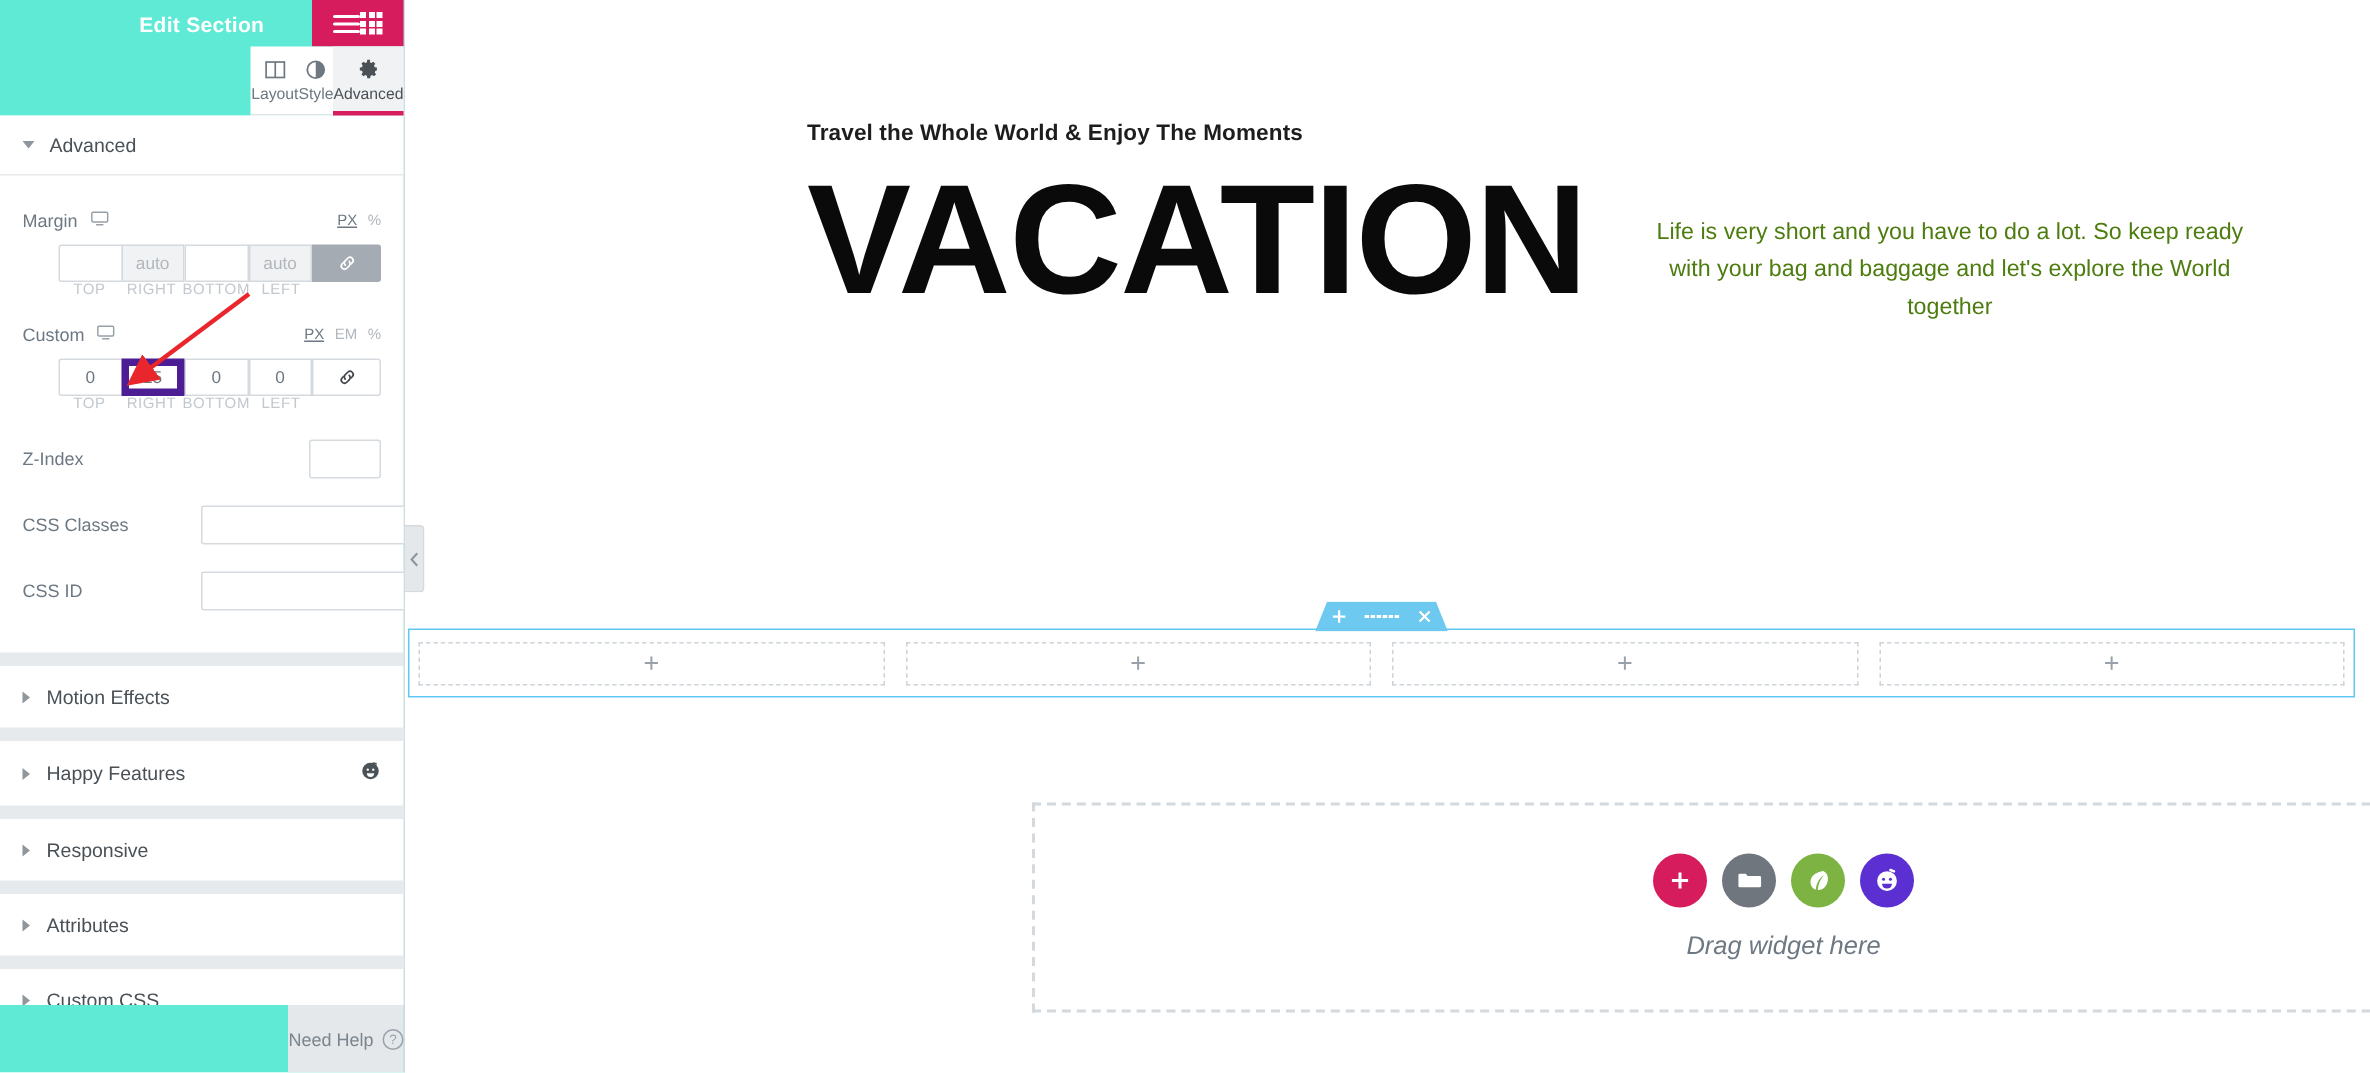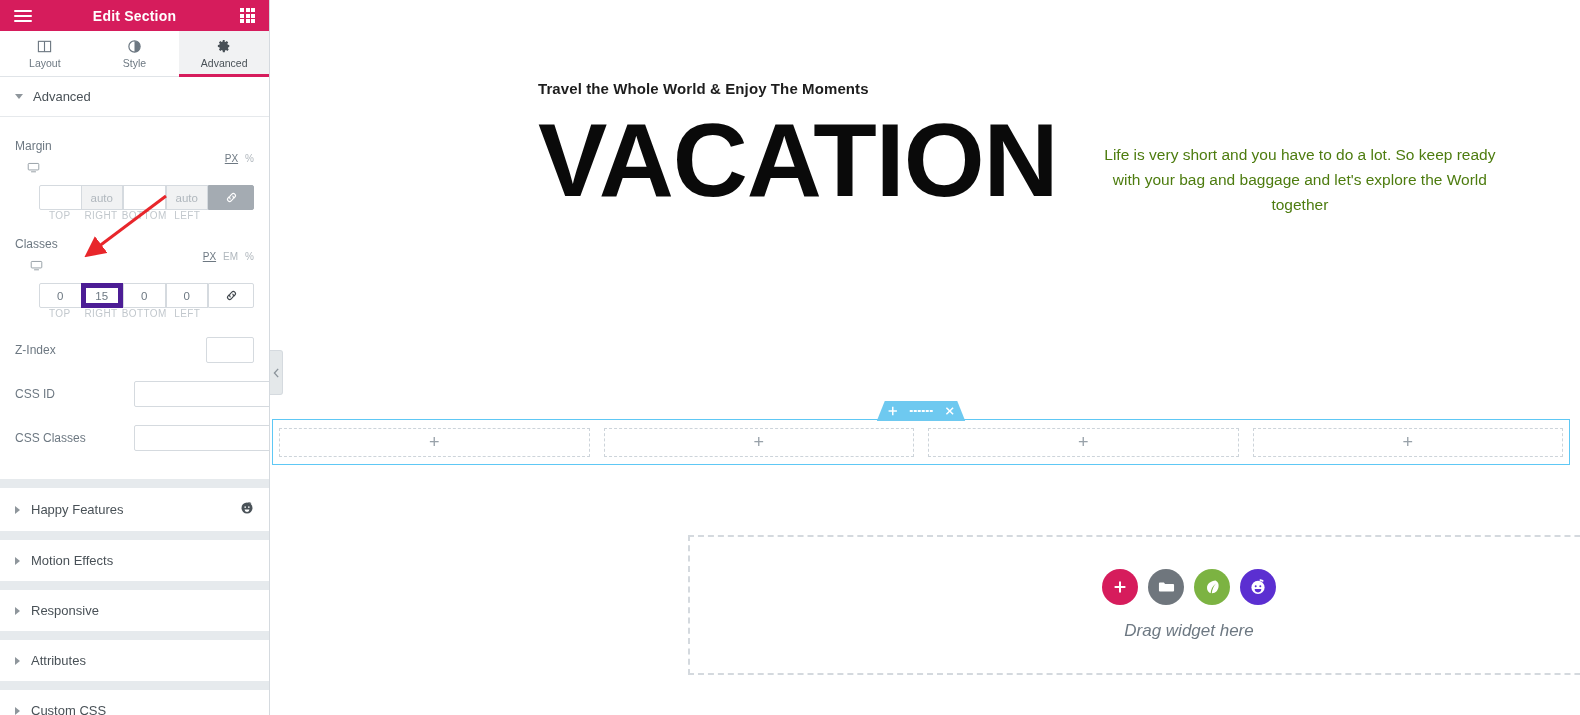--- a/index.html
+++ b/index.html
@@ -19,6 +19,7 @@
     border-right: 1px solid #d5dadf;
     position: relative;
     flex: 0 0 270px;
+    align-items: flex-end;
   }
   .panel-header {
     height: 31px;

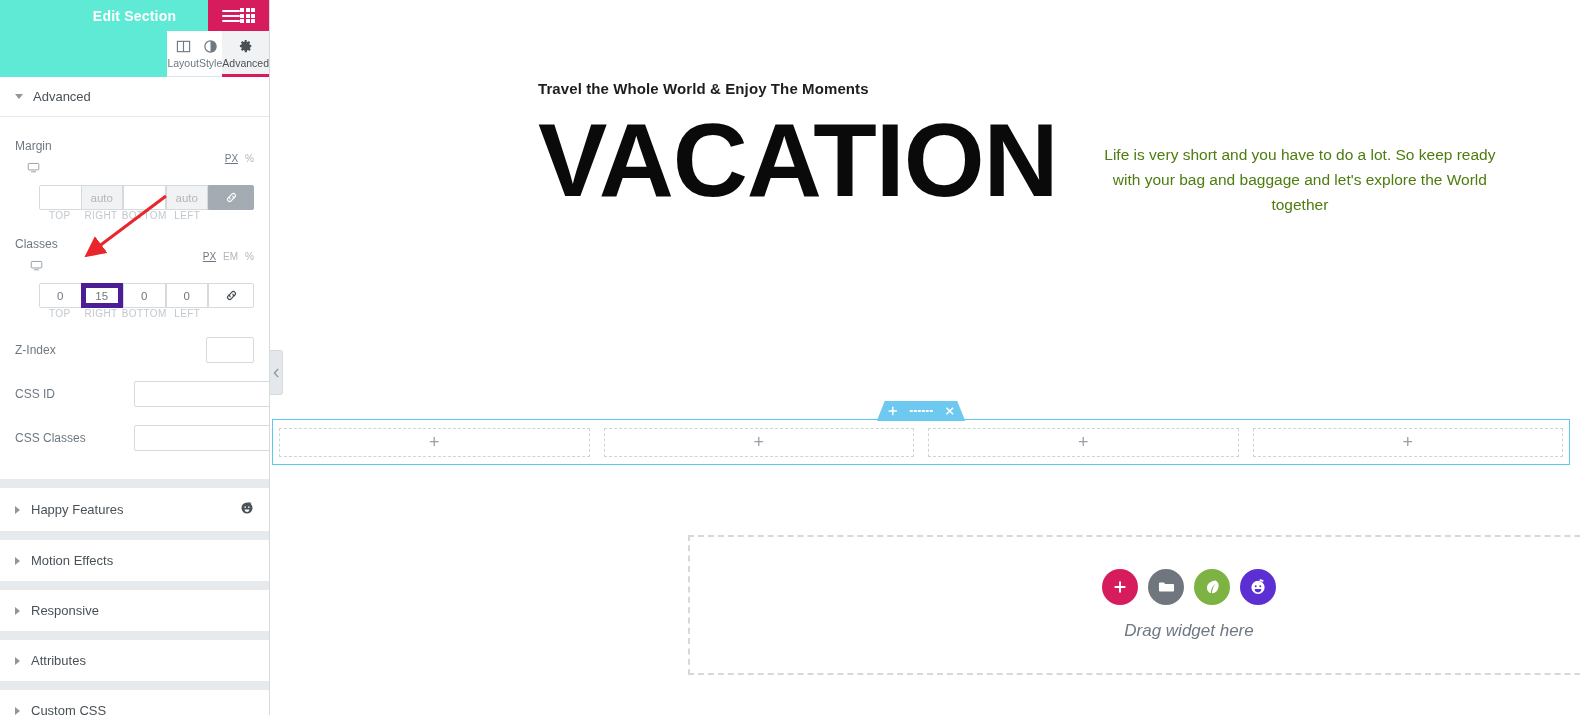--- a/index.html
+++ b/index.html
@@ -73,7 +73,7 @@
   
   .ctl { margin-top: 16px; }
   .ctl-label-row { display: flex; align-items: center; justify-content: space-between; margin-bottom: 8px; }
-  .ctl-label-left { display: flex; align-items: center; gap: 8px; color: #6d7882; font-size: 12px; flex-direction: column; }
+  .ctl-label-left { display: flex; align-items: center; gap: 8px; color: #6d7882; font-size: 12px; }
   .units { display: flex; gap: 7px; font-size: 10px; color: #b0b7bd; }
   .units span { cursor: pointer; }
   .units span.on { color: #6d7882; text-decoration: underline; }

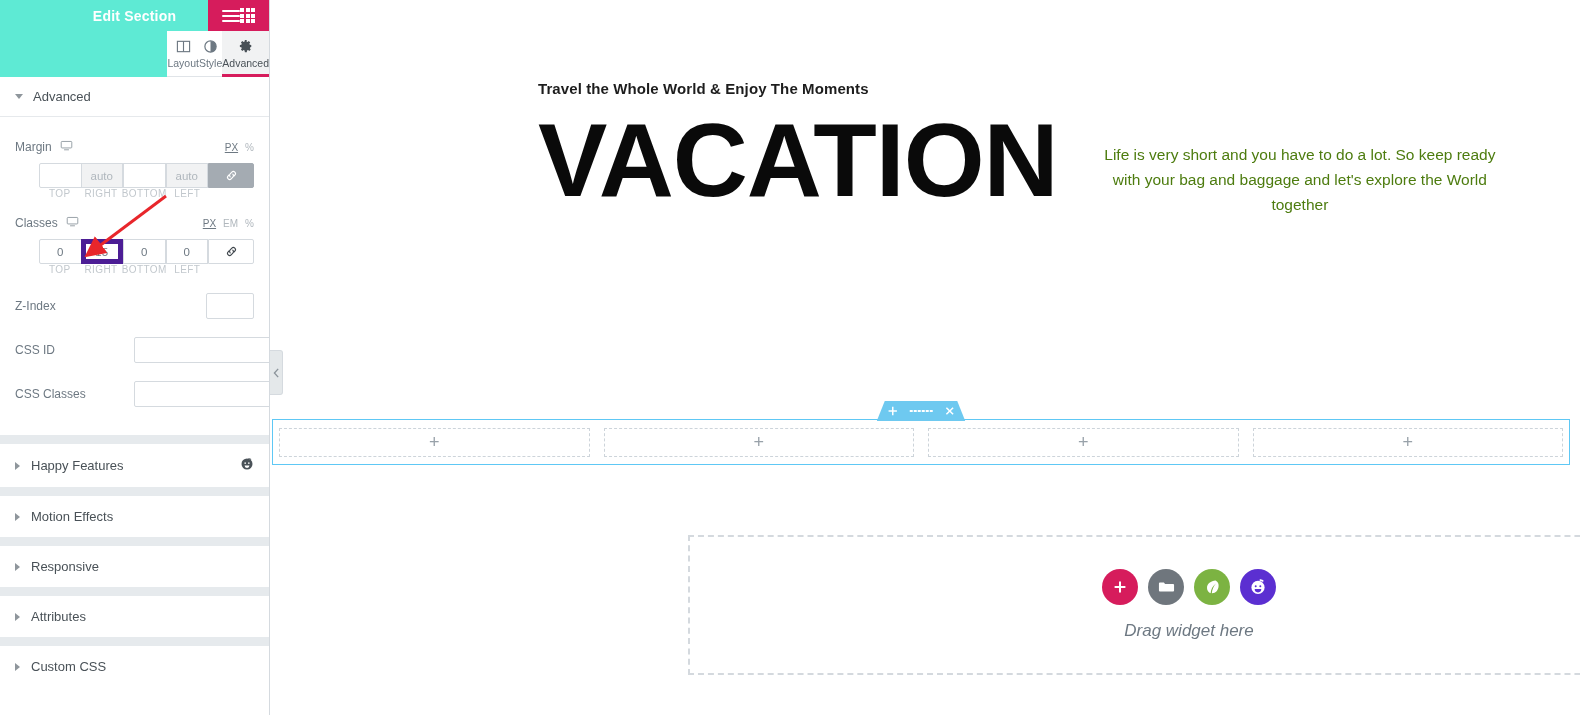--- a/index.html
+++ b/index.html
@@ -312,7 +312,7 @@
         <div class="ctl">
           <div class="ctl-label-row">
             <div class="ctl-label-left">
-              <span>Classes</span>
+              <span>Custom</span>
               <span>
                 <svg width="13" height="13" viewBox="0 0 16 16">
                     <rect x="1.5" y="3" width="13" height="8" rx="1" fill="none" stroke="#97a0a7" stroke-width="1.2"></rect>

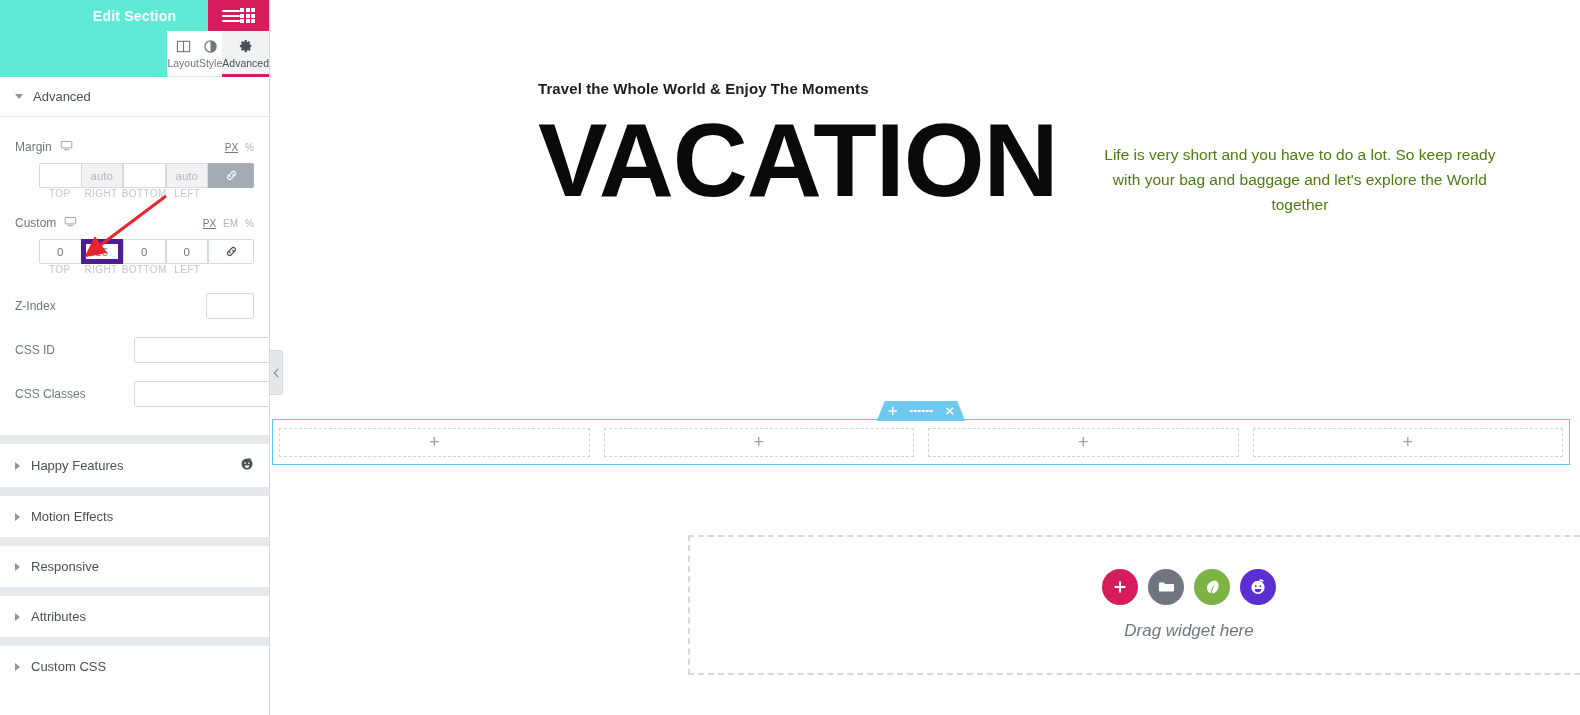--- a/index.html
+++ b/index.html
@@ -373,7 +373,7 @@
         </div>
 
         <div class="row">
-          <span class="lab">CSS ID</span>
+          <span class="lab">CSS Classes</span>
           <span class="ifield-wrap">
             <input class="ifield" value="" style="">
 
@@ -381,7 +381,7 @@
         </div>
 
         <div class="row">
-          <span class="lab">CSS Classes</span>
+          <span class="lab">CSS ID</span>
           <span class="ifield-wrap">
             <input class="ifield" value="" style="">
 

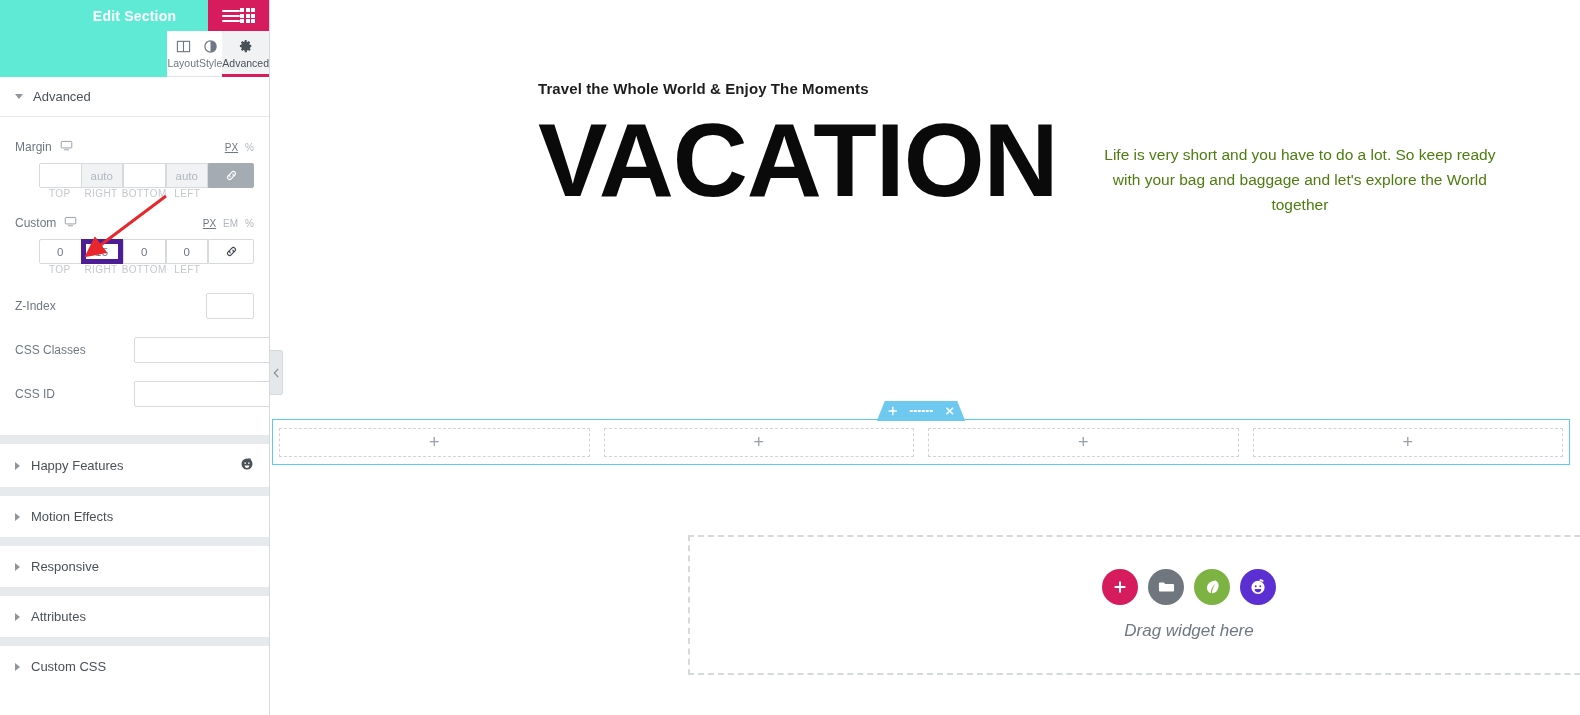--- a/index.html
+++ b/index.html
@@ -391,6 +391,10 @@
       </div>
 
       <div class="accordion" style="margin-top:14px">
+        <div class="acc-item">
+          <span class="caret-right"></span>
+          <span>Motion Effects</span>
+        </div>
         <div class="acc-item">
           <span class="caret-right"></span>
           <span>Happy Features</span>
@@ -407,10 +411,6 @@
         </div>
         <div class="acc-item">
           <span class="caret-right"></span>
-          <span>Motion Effects</span>
-        </div>
-        <div class="acc-item">
-          <span class="caret-right"></span>
           <span>Responsive</span>
         </div>
         <div class="acc-item">

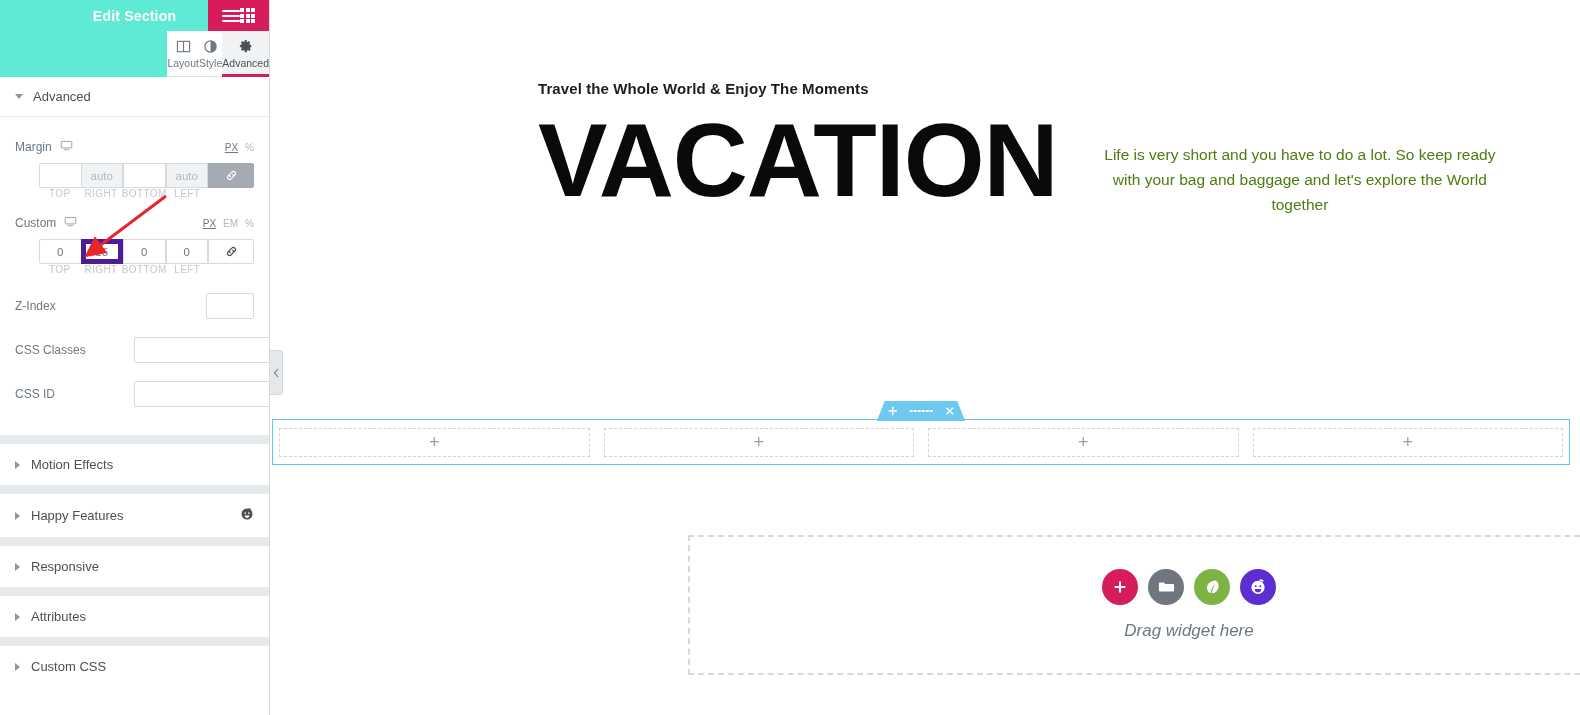--- a/index.html
+++ b/index.html
@@ -425,6 +425,10 @@
 
     </div>
 
+    <div class="panel-foot">
+      <span>Need Help</span>
+      <span class="qmark">?</span>
+    </div>
 
     <svg class="arrow-svg">
       <defs>

